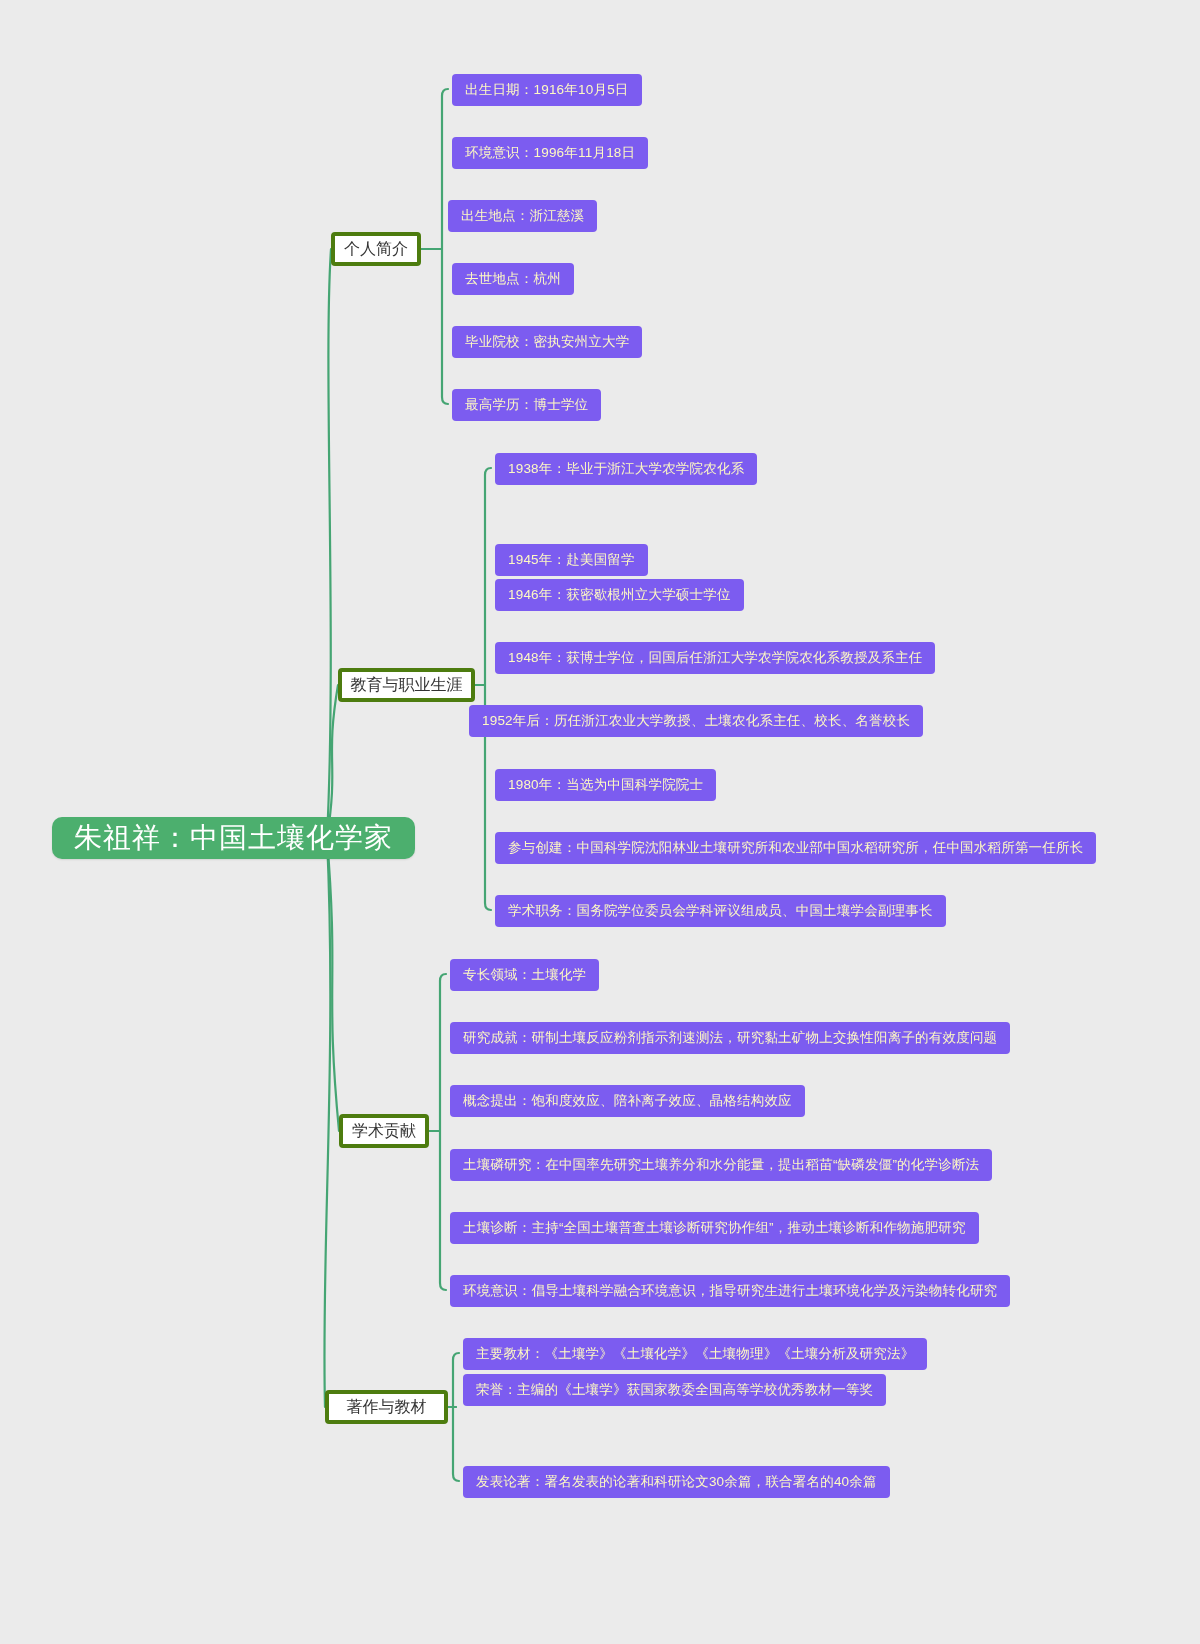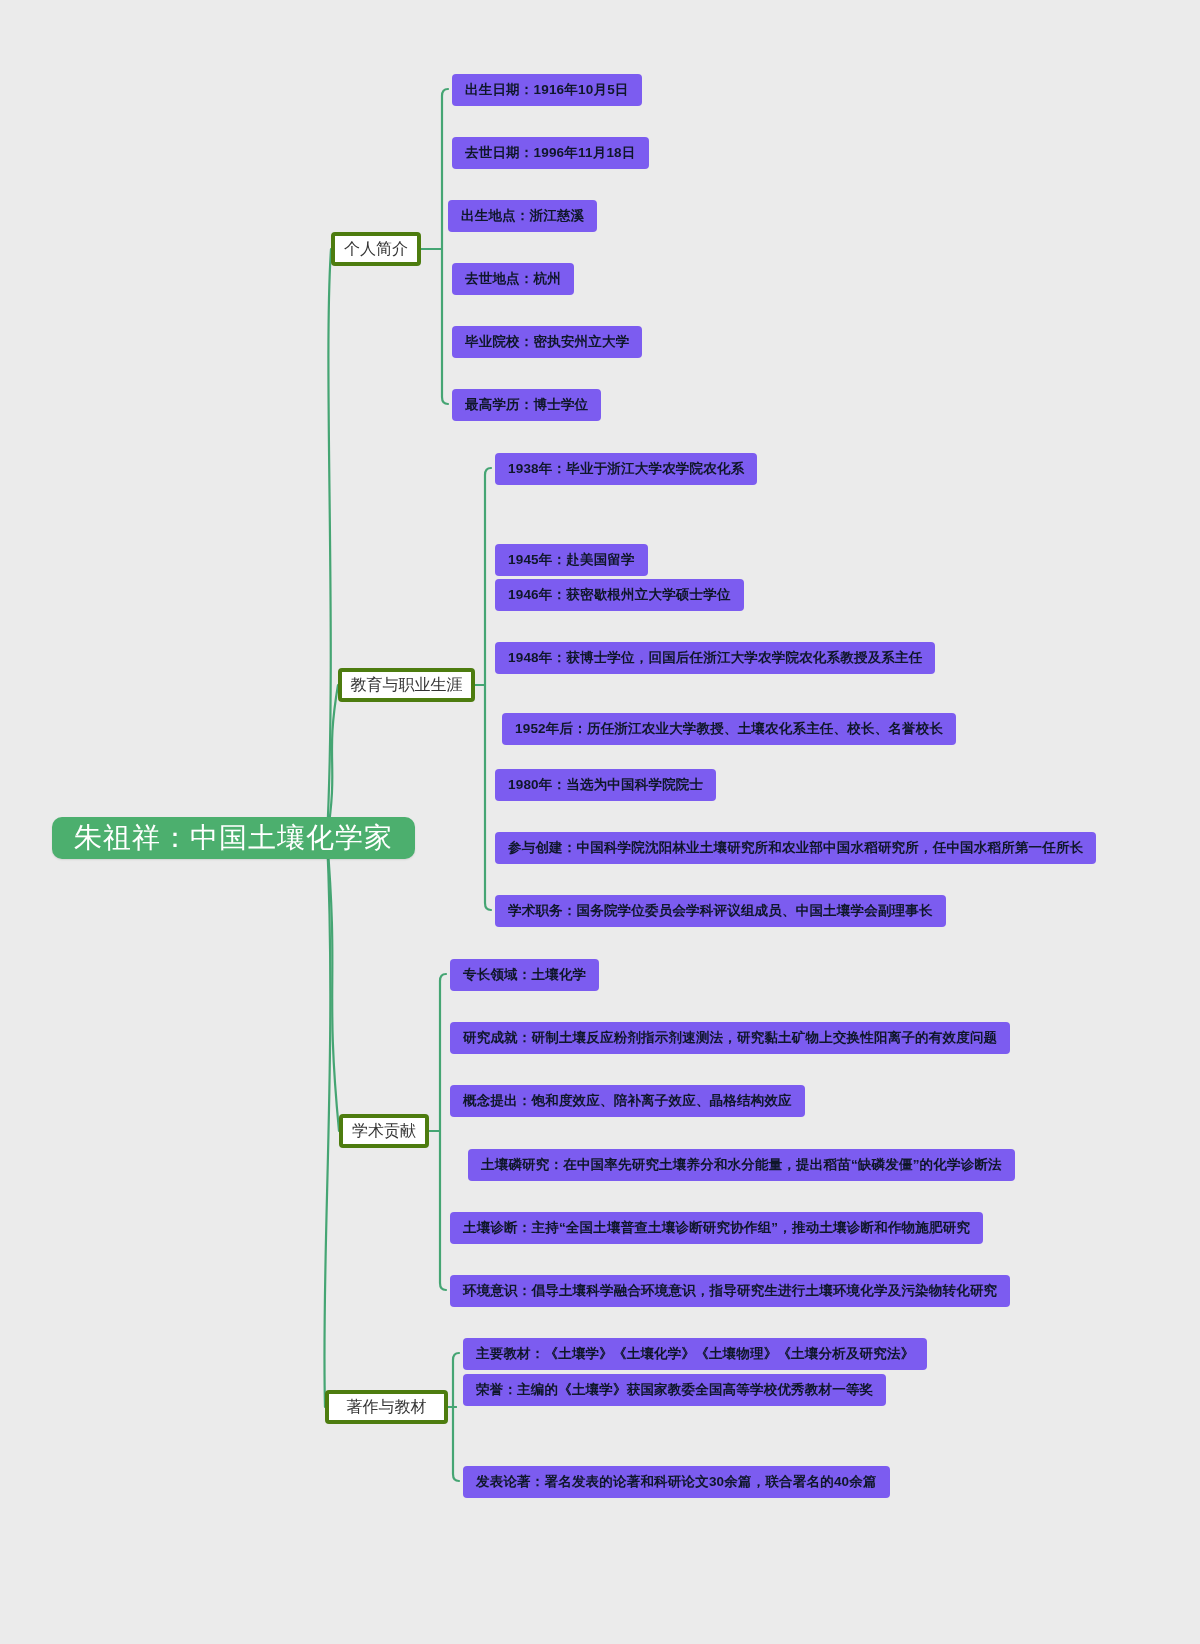--- a/index.html
+++ b/index.html
@@ -59,12 +59,12 @@
   
   .leaf {
     background: #7c5cf0;
-    color: #0f172a;
+    color: #fef9c3;
     border-radius: 4px;
     font-size: 13.5px;
     padding: 16px 13px;
     height: 30px;
-    font-weight: 700;
+    font-weight: 400;
     letter-spacing: 0.2px;
   }
 </style>

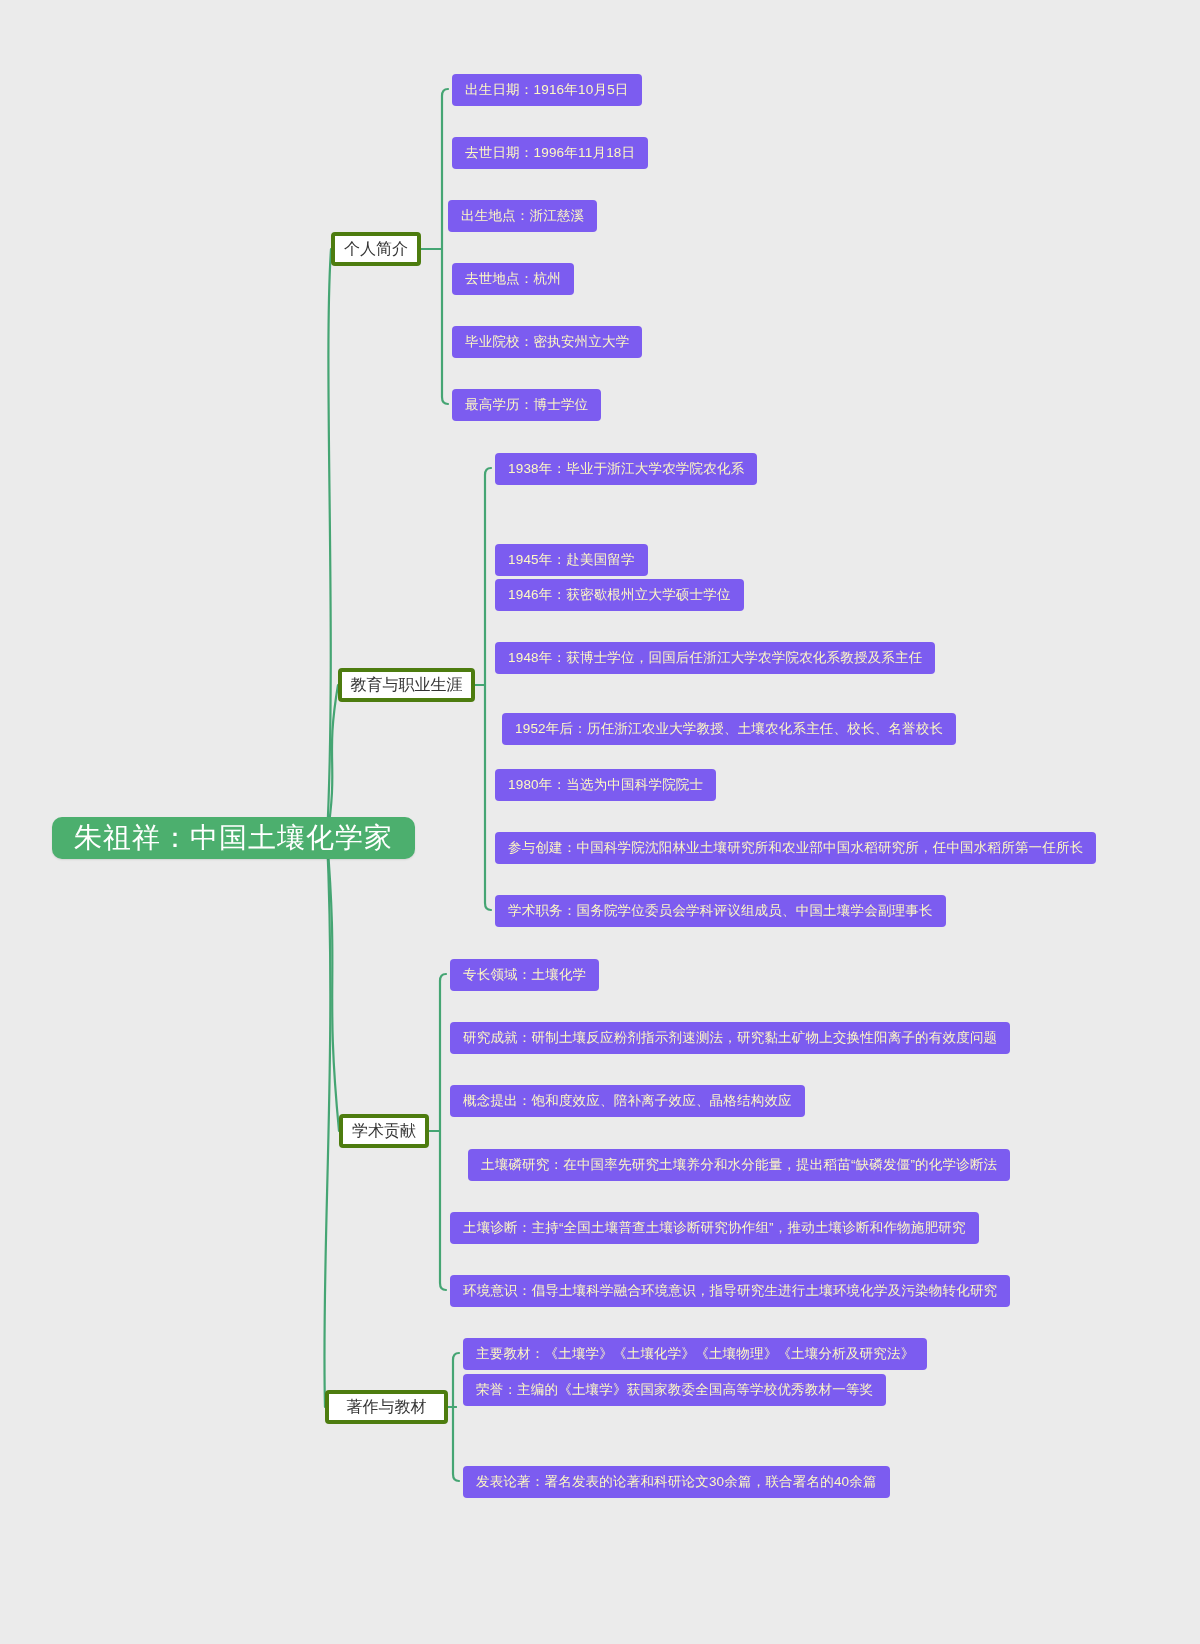--- a/index.html
+++ b/index.html
@@ -94,7 +94,7 @@
 <div class="node root" style="left: 52px; top: 817px; height: 42px;">朱祖祥：中国土壤化学家</div>
     <div class="node branch" style="left: 331px; top: 232px; height: 34px; width: 90px; justify-content: center;">个人简介</div>
     <div class="node leaf" style="left: 452px; top: 74px; height: 30px; min-width: 181px;">出生日期：1916年10月5日</div>
-    <div class="node leaf" style="left: 452px; top: 137px; height: 30px; min-width: 187px;">去世日期：1996年11月18日</div>
+    <div class="node leaf" style="left: 452px; top: 137px; height: 30px; min-width: 187px;">环境意识：1996年11月18日</div>
     <div class="node leaf" style="left: 448px; top: 200px; height: 30px; min-width: 145px;">出生地点：浙江慈溪</div>
     <div class="node leaf" style="left: 452px; top: 263px; height: 30px; min-width: 115px;">去世地点：杭州</div>
     <div class="node leaf" style="left: 452px; top: 326px; height: 30px; min-width: 184px;">毕业院校：密执安州立大学</div>

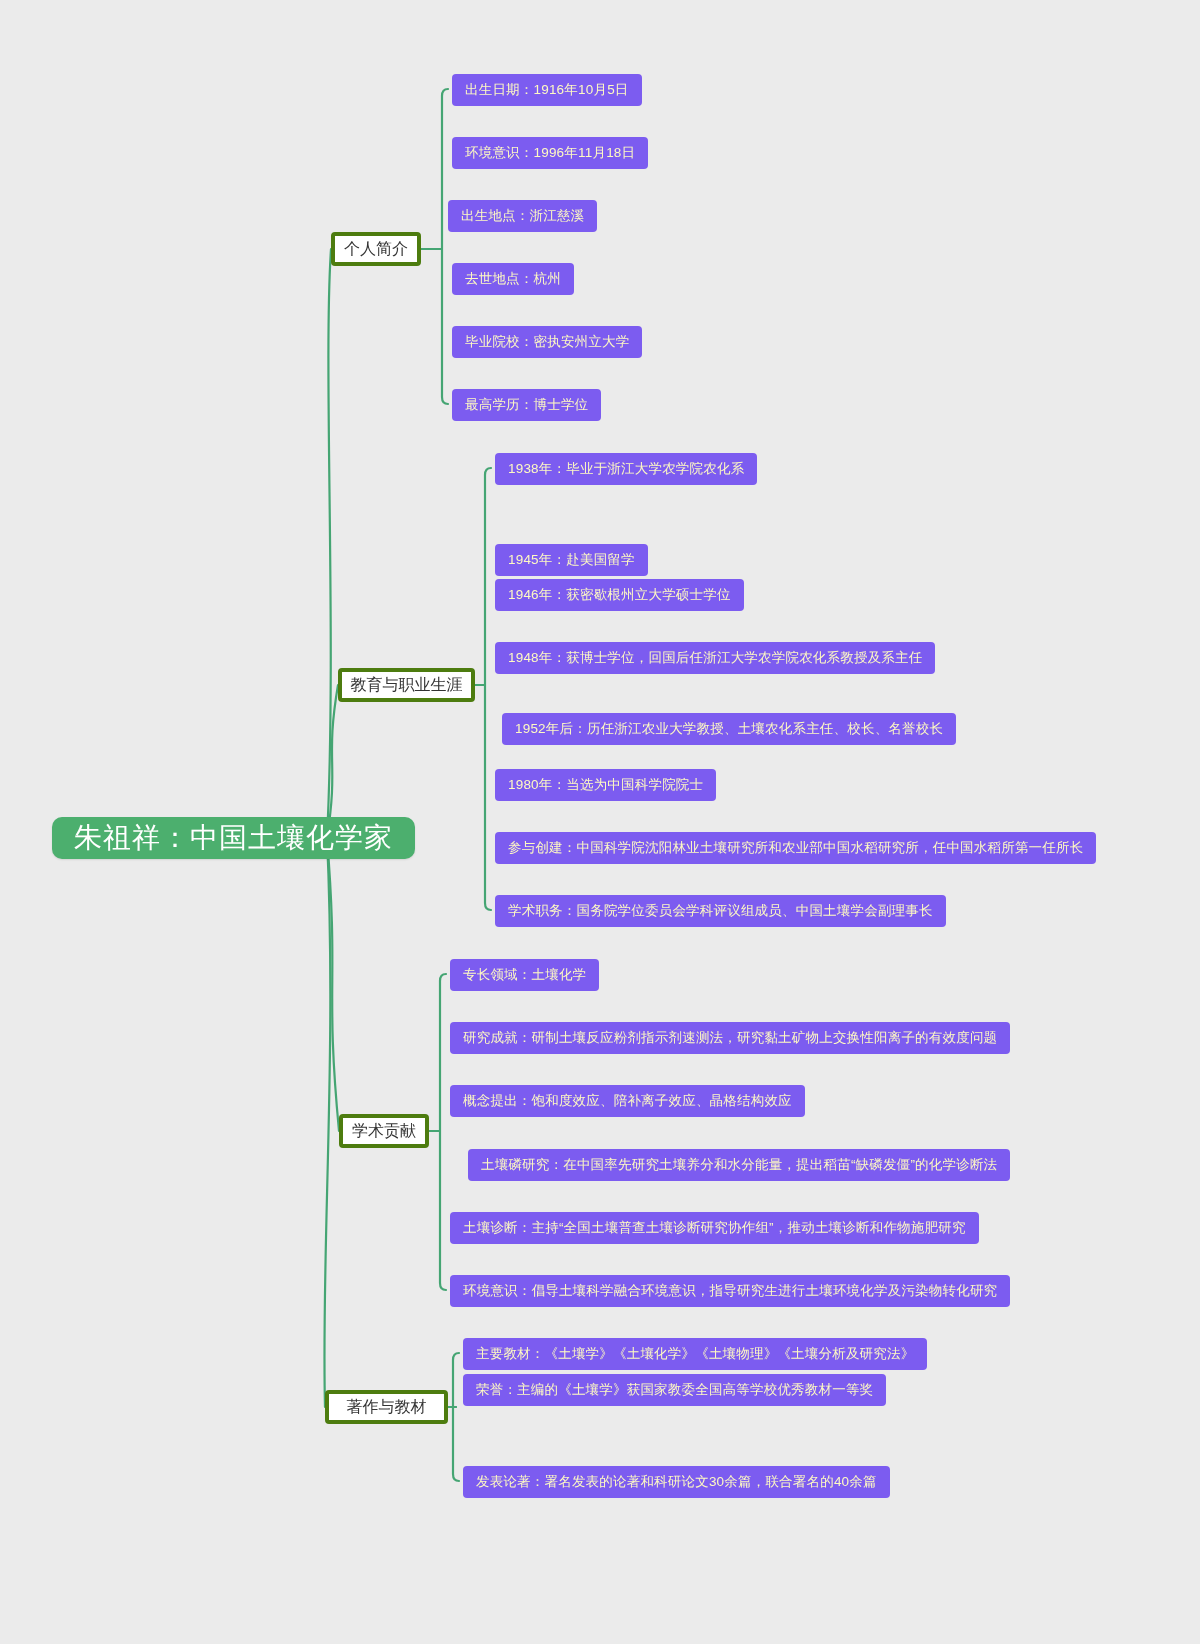--- a/index.html
+++ b/index.html
@@ -104,7 +104,7 @@
     <div class="node leaf" style="left: 495px; top: 516px; height: 30px; min-width: 151px; margin-top: 28px;">1945年：赴美国留学</div>
     <div class="node leaf" style="left: 495px; top: 579px; height: 30px; min-width: 245px;">1946年：获密歇根州立大学硕士学位</div>
     <div class="node leaf" style="left: 495px; top: 642px; height: 30px; min-width: 433px;">1948年：获博士学位，回国后任浙江大学农学院农化系教授及系主任</div>
-    <div class="node leaf" style="left: 502px; top: 705px; height: 30px; min-width: 448px; margin-top: 8px;">1952年后：历任浙江农业大学教授、土壤农化系主任、校长、名誉校长</div>
+    <div class="node leaf" style="left: 469px; top: 705px; height: 30px; min-width: 448px;">1952年后：历任浙江农业大学教授、土壤农化系主任、校长、名誉校长</div>
     <div class="node leaf" style="left: 495px; top: 769px; height: 30px; min-width: 218px;">1980年：当选为中国科学院院士</div>
     <div class="node leaf" style="left: 495px; top: 832px; height: 30px; min-width: 596px;">参与创建：中国科学院沈阳林业土壤研究所和农业部中国水稻研究所，任中国水稻所第一任所长</div>
     <div class="node leaf" style="left: 495px; top: 895px; height: 30px; min-width: 447px;">学术职务：国务院学位委员会学科评议组成员、中国土壤学会副理事长</div>

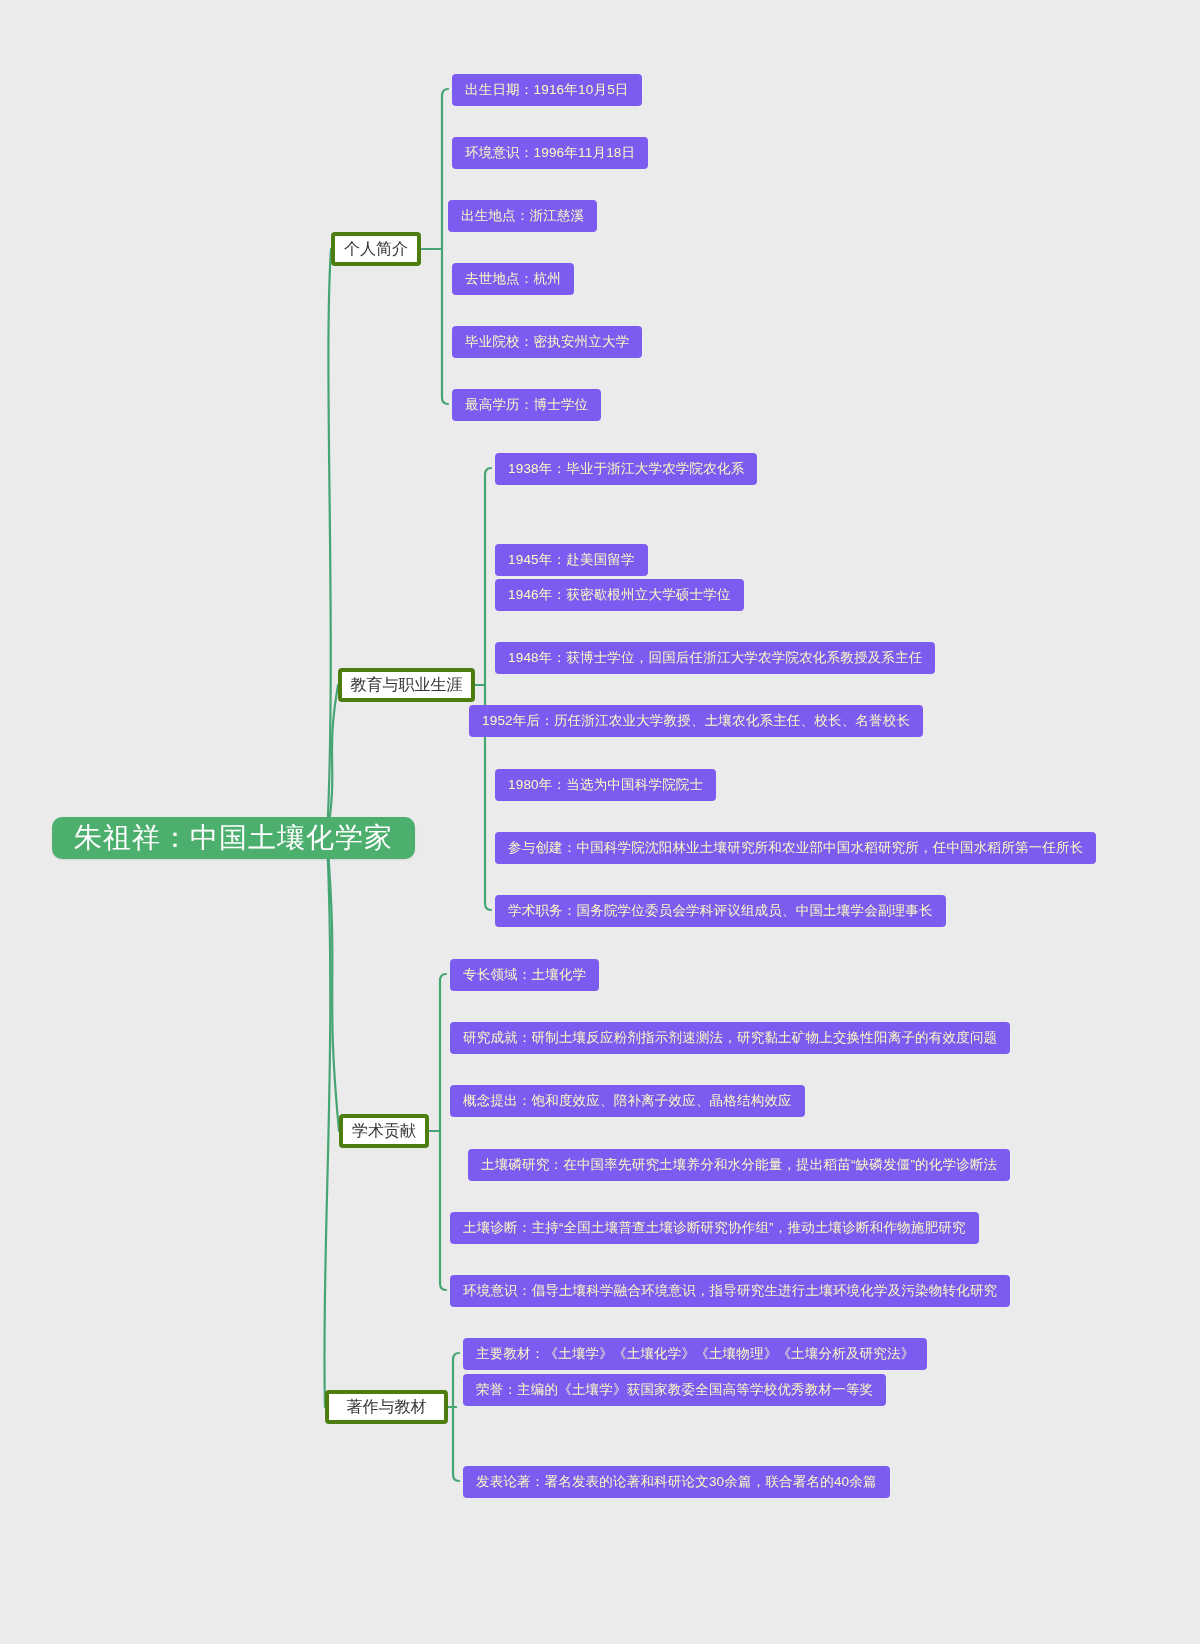--- a/index.html
+++ b/index.html
@@ -112,7 +112,7 @@
     <div class="node leaf" style="left: 450px; top: 959px; height: 30px; min-width: 145px;">专长领域：土壤化学</div>
     <div class="node leaf" style="left: 450px; top: 1022px; height: 30px; min-width: 551px;">研究成就：研制土壤反应粉剂指示剂速测法，研究黏土矿物上交换性阳离子的有效度问题</div>
     <div class="node leaf" style="left: 450px; top: 1085px; height: 30px; min-width: 349px;">概念提出：饱和度效应、陪补离子效应、晶格结构效应</div>
-    <div class="node leaf" style="left: 468px; top: 1149px; height: 30px; min-width: 535px;">土壤磷研究：在中国率先研究土壤养分和水分能量，提出稻苗“缺磷发僵”的化学诊断法</div>
+    <div class="node leaf" style="left: 450px; top: 1149px; height: 30px; min-width: 535px;">土壤磷研究：在中国率先研究土壤养分和水分能量，提出稻苗“缺磷发僵”的化学诊断法</div>
     <div class="node leaf" style="left: 450px; top: 1212px; height: 30px; min-width: 518px;">土壤诊断：主持“全国土壤普查土壤诊断研究协作组”，推动土壤诊断和作物施肥研究</div>
     <div class="node leaf" style="left: 450px; top: 1275px; height: 30px; min-width: 552px;">环境意识：倡导土壤科学融合环境意识，指导研究生进行土壤环境化学及污染物转化研究</div>
     <div class="node branch" style="left: 325px; top: 1390px; height: 34px; width: 123px; justify-content: center;">著作与教材</div>

